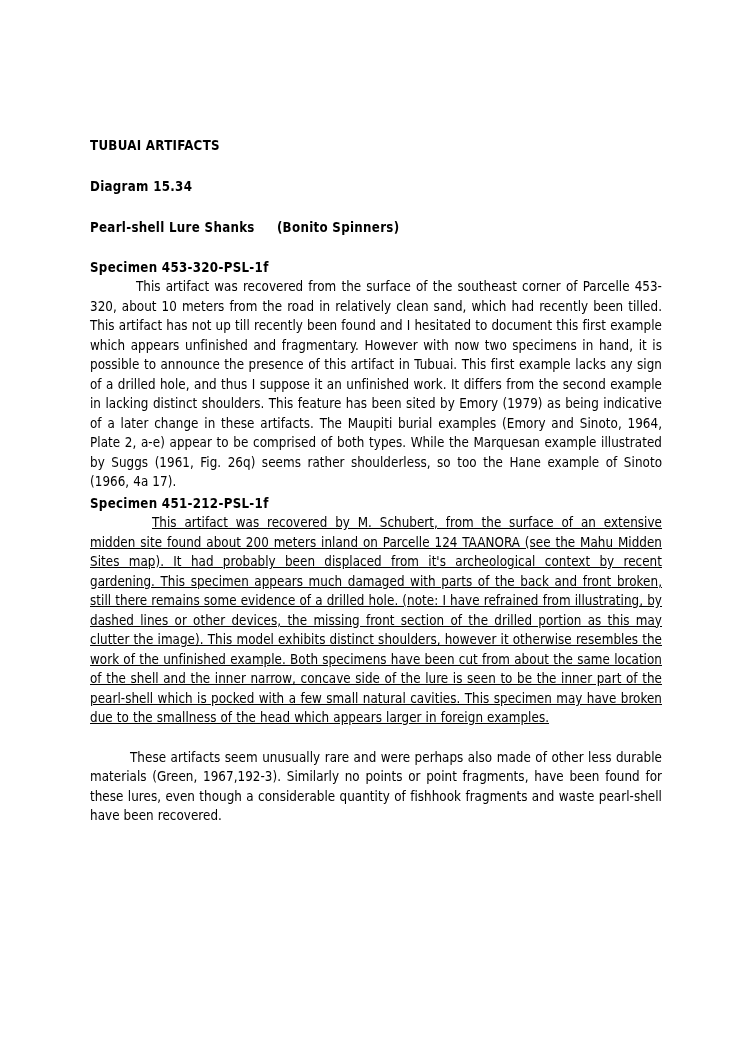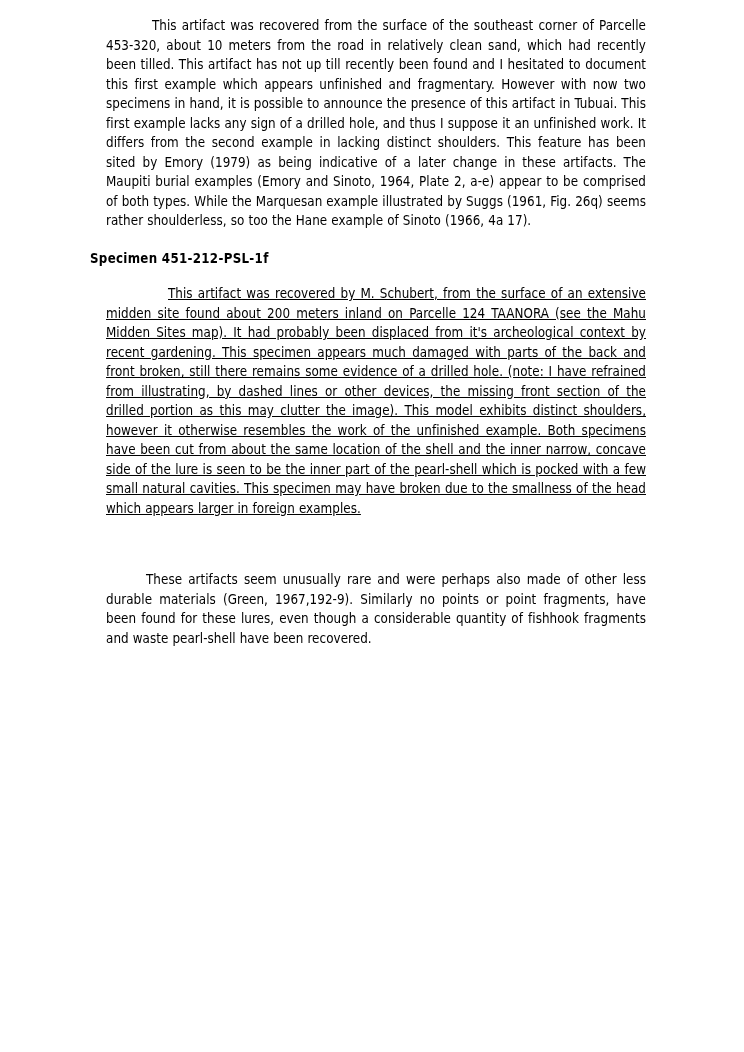--- a/index.html
+++ b/index.html
@@ -75,6 +75,14 @@
 
 <div class="page">
 
+  <div class="heading-block">
+    <p class="hd">TUBUAI ARTIFACTS</p>
+    <div class="hd-gap"></div>
+    <p class="hd">Diagram 15.34</p>
+    <div class="hd-gap"></div>
+    <p class="hd">Pearl-shell Lure Shanks     (Bonito Spinners)</p>
+    <div class="hd-gap-sm"></div>
+  </div>
 
   <p class="para indent-1">This artifact was recovered from the surface of the southeast corner of Parcelle  453-320, about 10 meters from the road in relatively clean sand, which had recently been tilled.  This artifact has not up till recently been found and I hesitated to document this first example which appears unfinished and fragmentary.   However with now two specimens in hand, it is possible to announce the presence of this artifact in Tubuai.  This first example lacks any sign of a drilled hole, and thus I suppose it an unfinished work.  It differs from the second example in lacking distinct shoulders.   This feature has been sited by Emory (1979) as being indicative of a later change in these artifacts.   The Maupiti burial examples (Emory and Sinoto, 1964, Plate 2, a-e) appear to be comprised of both types.   While the Marquesan example illustrated by Suggs (1961, Fig. 26q) seems rather shoulderless, so too the Hane example of Sinoto (1966, 4a 17).</p>
 

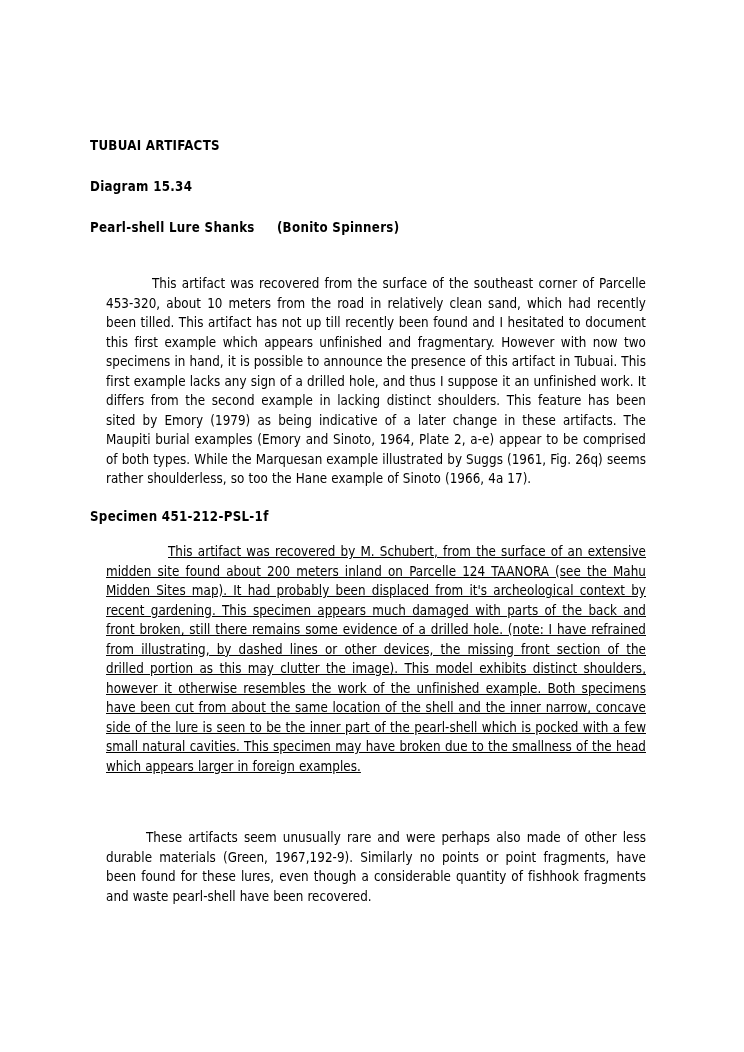--- a/index.html
+++ b/index.html
@@ -84,6 +84,7 @@
     <div class="hd-gap-sm"></div>
   </div>
 
+  <p class="spec-hd">Specimen 453-320-PSL-1f</p>
   <p class="para indent-1">This artifact was recovered from the surface of the southeast corner of Parcelle  453-320, about 10 meters from the road in relatively clean sand, which had recently been tilled.  This artifact has not up till recently been found and I hesitated to document this first example which appears unfinished and fragmentary.   However with now two specimens in hand, it is possible to announce the presence of this artifact in Tubuai.  This first example lacks any sign of a drilled hole, and thus I suppose it an unfinished work.  It differs from the second example in lacking distinct shoulders.   This feature has been sited by Emory (1979) as being indicative of a later change in these artifacts.   The Maupiti burial examples (Emory and Sinoto, 1964, Plate 2, a-e) appear to be comprised of both types.   While the Marquesan example illustrated by Suggs (1961, Fig. 26q) seems rather shoulderless, so too the Hane example of Sinoto (1966, 4a 17).</p>
 
   <div class="spacer-2"></div>

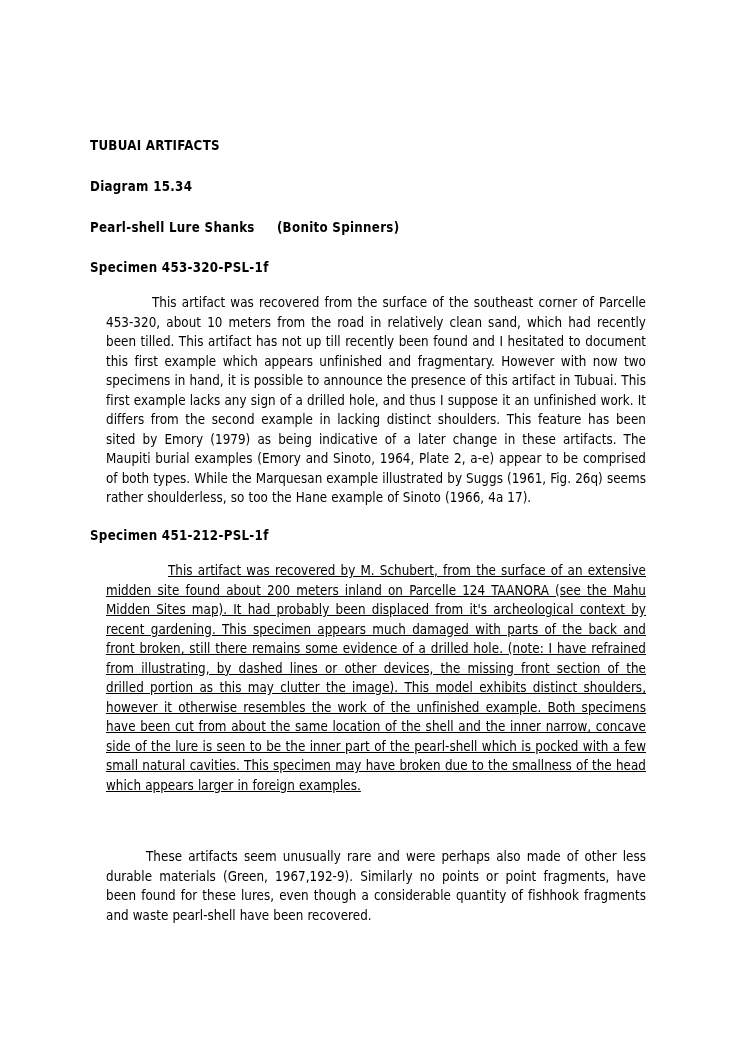--- a/index.html
+++ b/index.html
@@ -49,7 +49,7 @@
     line-height: 19.55px;
     text-align: justify;
     text-justify: inter-word;
-    margin: 16px;
+    margin: 0;
     letter-spacing: 0.05px;
     word-spacing: 0.2px;
   }

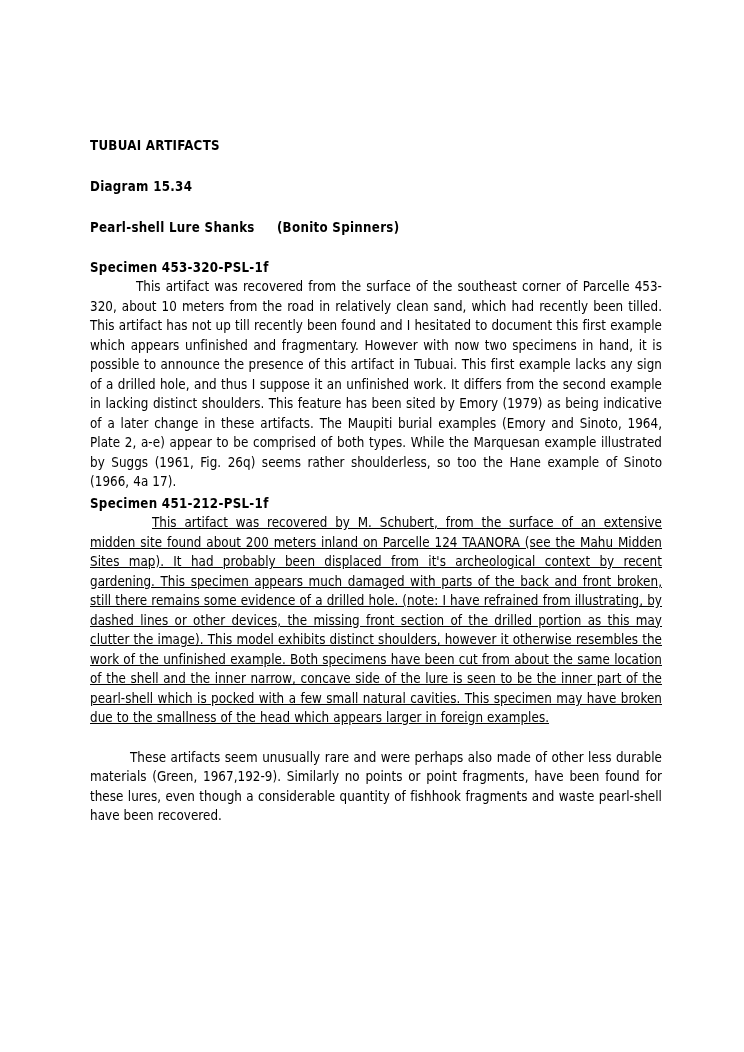--- a/index.html
+++ b/index.html
@@ -94,7 +94,7 @@
 
   <div class="blank-line"></div>
 
-  <p class="para indent-3">These artifacts seem unusually rare and were perhaps also made of other less durable materials (Green, 1967,192-9).   Similarly no points or point fragments, have been found for these lures, even though a considerable quantity of fishhook fragments and waste pearl-shell have been recovered.</p>
+  <p class="para indent-3">These artifacts seem unusually rare and were perhaps also made of other less durable materials (Green, 1967,192-3).   Similarly no points or point fragments, have been found for these lures, even though a considerable quantity of fishhook fragments and waste pearl-shell have been recovered.</p>
 
 </div>
 

